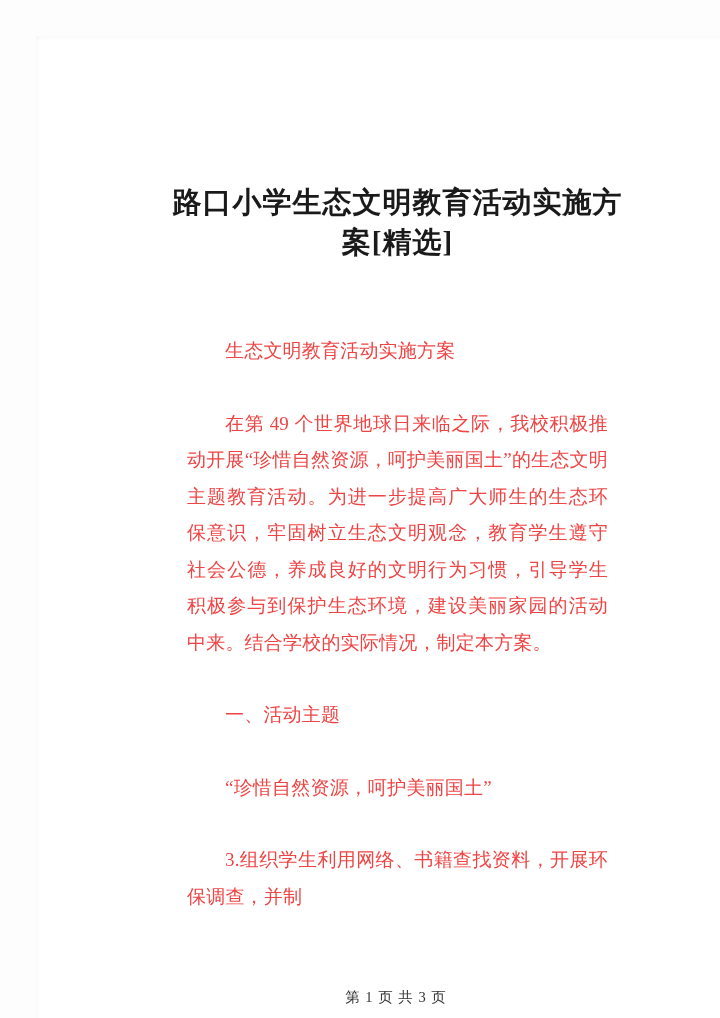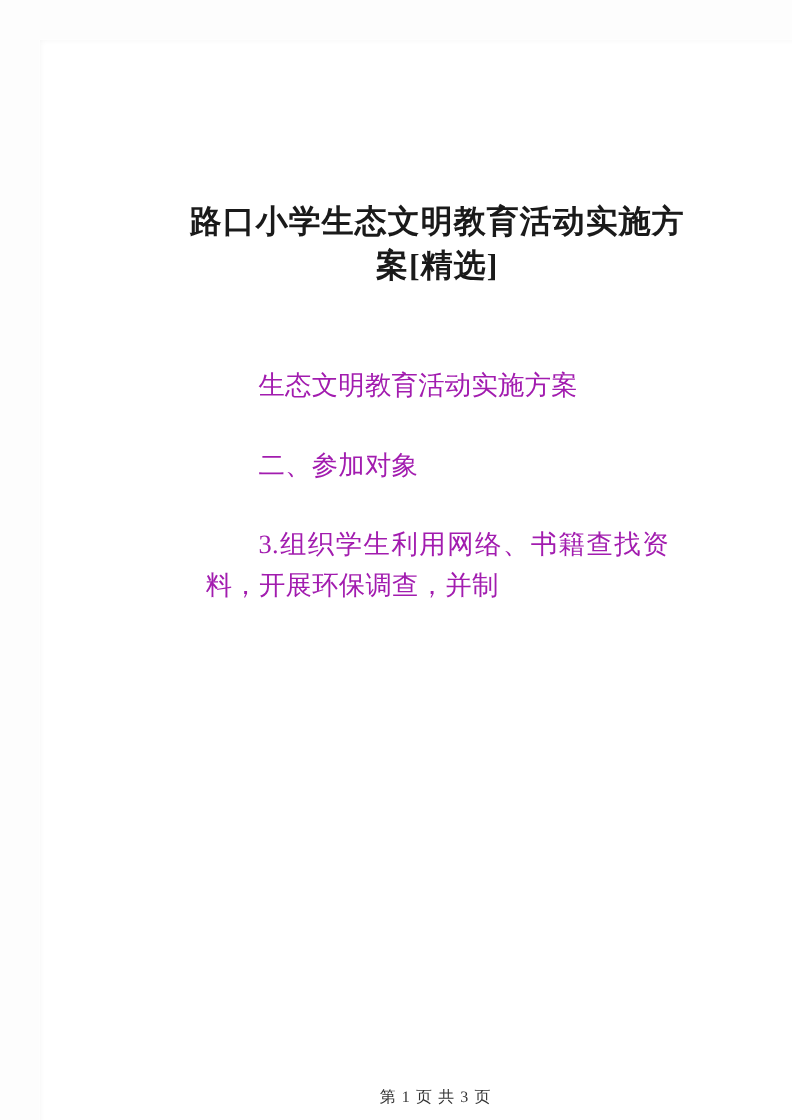--- a/index.html
+++ b/index.html
@@ -29,9 +29,9 @@
     margin-bottom: 17px;
   }
   .body-text p {
-    font-size: 24px;
+    font-size: 19px;
     line-height: 36.5px;
-    color: #a21caf;
+    color: #ef4444;
     text-align: justify;
     text-indent: 2em;
     letter-spacing: 0.2px;

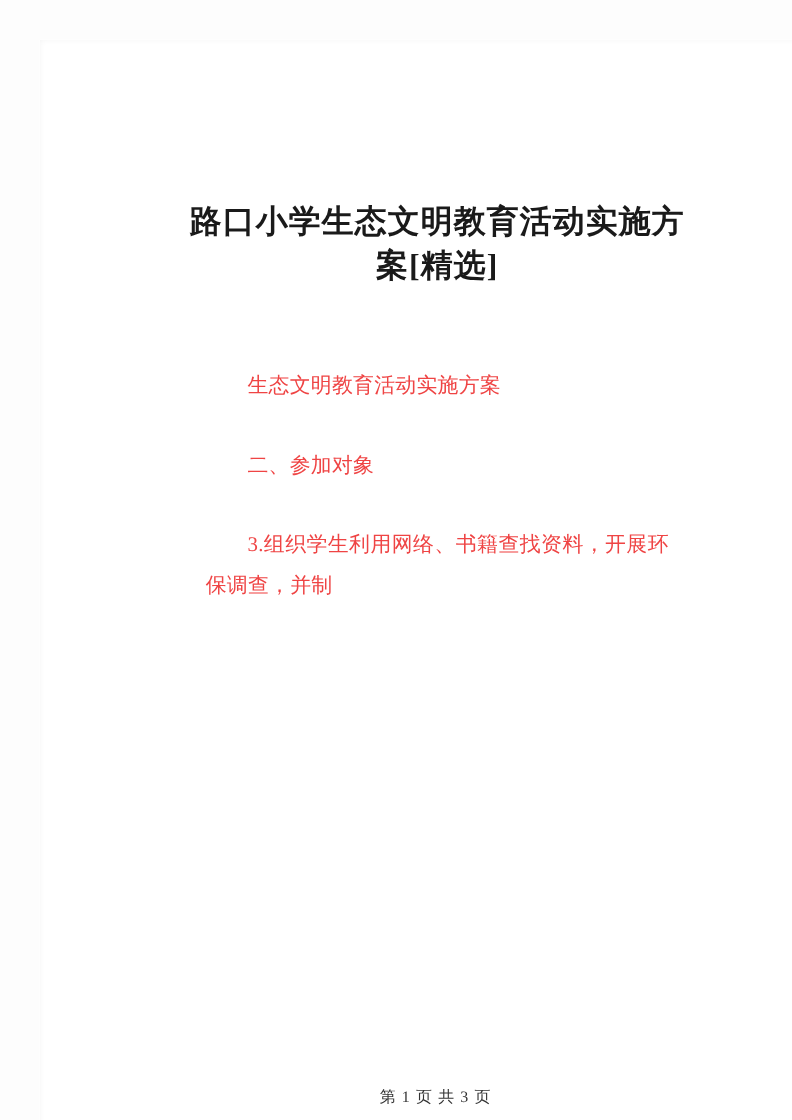--- a/index.html
+++ b/index.html
@@ -56,6 +56,7 @@
 
     <div class="body-text">
       <p>生态文明教育活动实施方案</p>
+      <p>在第 49 个世界地球日来临之际，我校积极推动开展“珍惜自然资源，呵护美丽国土”的生态文明主题教育活动。为进一步提高广大师生的生态环保意识，牢固树立生态文明观念，教育学生遵守社会公德，养成良好的文明行为习惯，引导学生积极参与到保护生态环境，建设美丽家园的活动中来。结合学校的实际情况，制定本方案。</p>
       <p>二、参加对象</p>
       <p>3.组织学生利用网络、书籍查找资料，开展环保调查，并制</p>
     </div>

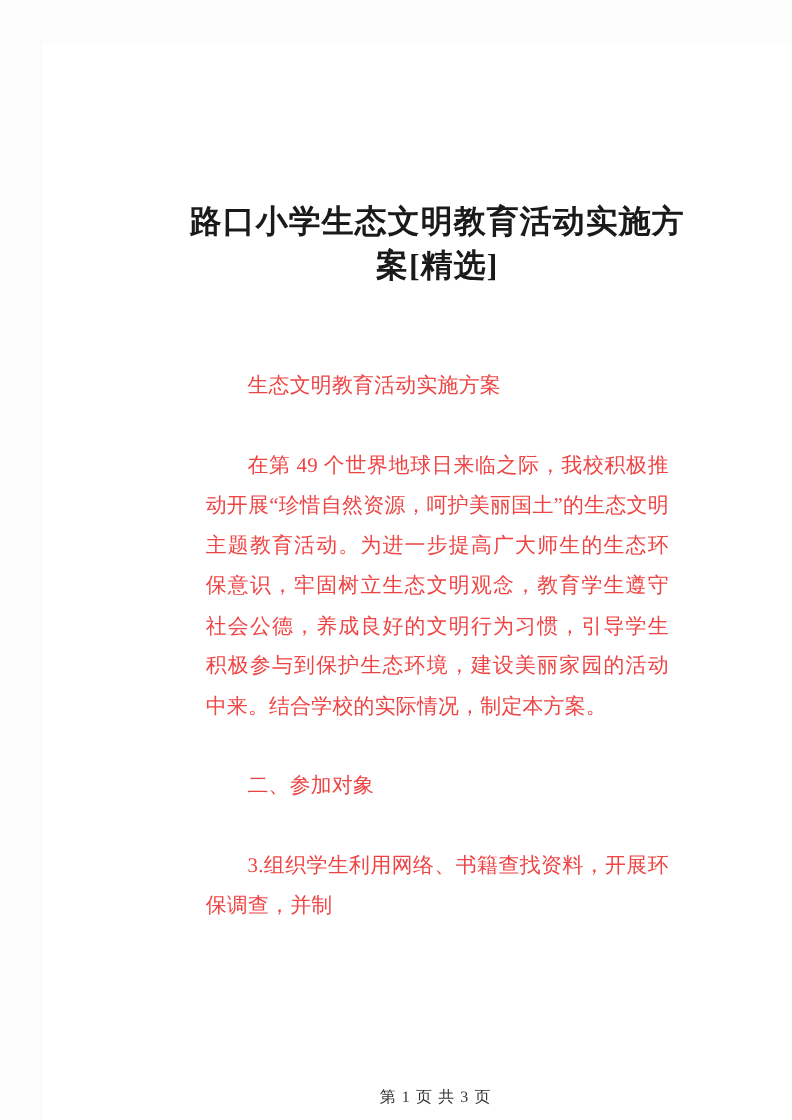--- a/index.html
+++ b/index.html
@@ -57,6 +57,7 @@
     <div class="body-text">
       <p>生态文明教育活动实施方案</p>
       <p>在第 49 个世界地球日来临之际，我校积极推动开展“珍惜自然资源，呵护美丽国土”的生态文明主题教育活动。为进一步提高广大师生的生态环保意识，牢固树立生态文明观念，教育学生遵守社会公德，养成良好的文明行为习惯，引导学生积极参与到保护生态环境，建设美丽家园的活动中来。结合学校的实际情况，制定本方案。</p>
+      <p>一、活动主题</p>
       <p>二、参加对象</p>
       <p>3.组织学生利用网络、书籍查找资料，开展环保调查，并制</p>
     </div>

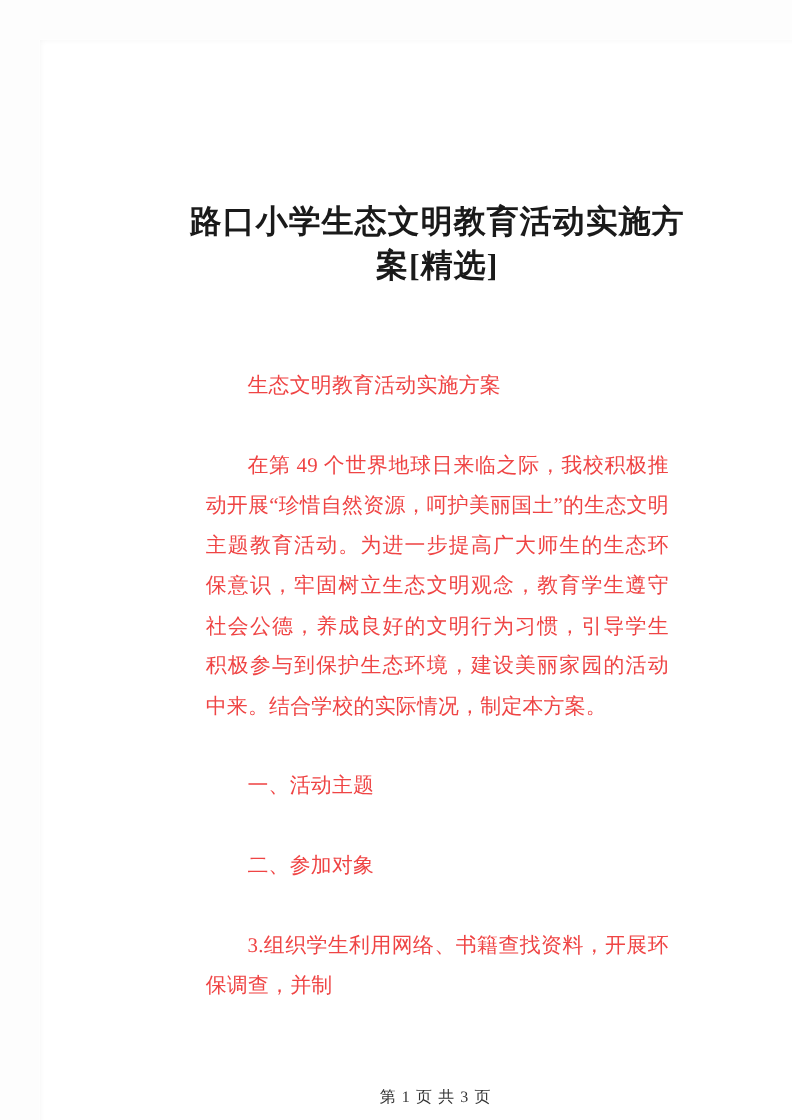--- a/index.html
+++ b/index.html
@@ -58,6 +58,7 @@
       <p>生态文明教育活动实施方案</p>
       <p>在第 49 个世界地球日来临之际，我校积极推动开展“珍惜自然资源，呵护美丽国土”的生态文明主题教育活动。为进一步提高广大师生的生态环保意识，牢固树立生态文明观念，教育学生遵守社会公德，养成良好的文明行为习惯，引导学生积极参与到保护生态环境，建设美丽家园的活动中来。结合学校的实际情况，制定本方案。</p>
       <p>一、活动主题</p>
+      <p>“珍惜自然资源，呵护美丽国土”</p>
       <p>二、参加对象</p>
       <p>3.组织学生利用网络、书籍查找资料，开展环保调查，并制</p>
     </div>

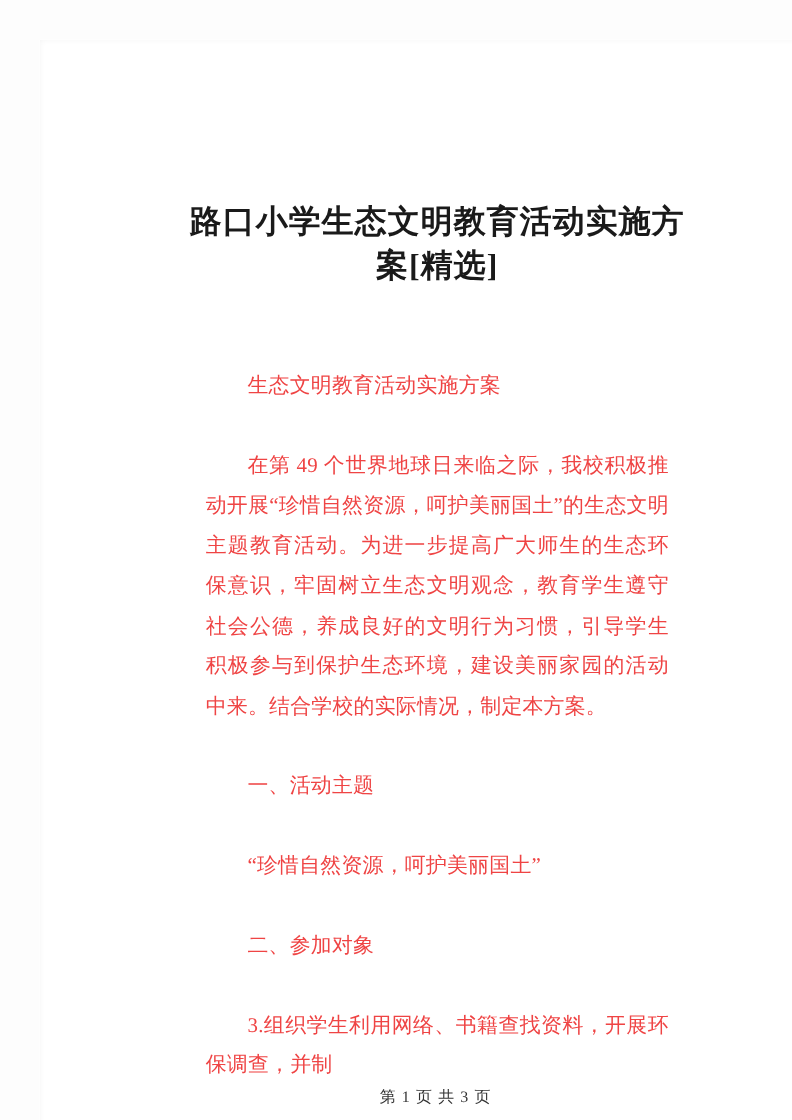--- a/index.html
+++ b/index.html
@@ -59,7 +59,6 @@
       <p>在第 49 个世界地球日来临之际，我校积极推动开展“珍惜自然资源，呵护美丽国土”的生态文明主题教育活动。为进一步提高广大师生的生态环保意识，牢固树立生态文明观念，教育学生遵守社会公德，养成良好的文明行为习惯，引导学生积极参与到保护生态环境，建设美丽家园的活动中来。结合学校的实际情况，制定本方案。</p>
       <p>一、活动主题</p>
       <p>“珍惜自然资源，呵护美丽国土”</p>
-      <p>二、参加对象</p>
       <p>3.组织学生利用网络、书籍查找资料，开展环保调查，并制</p>
     </div>
   </div>

